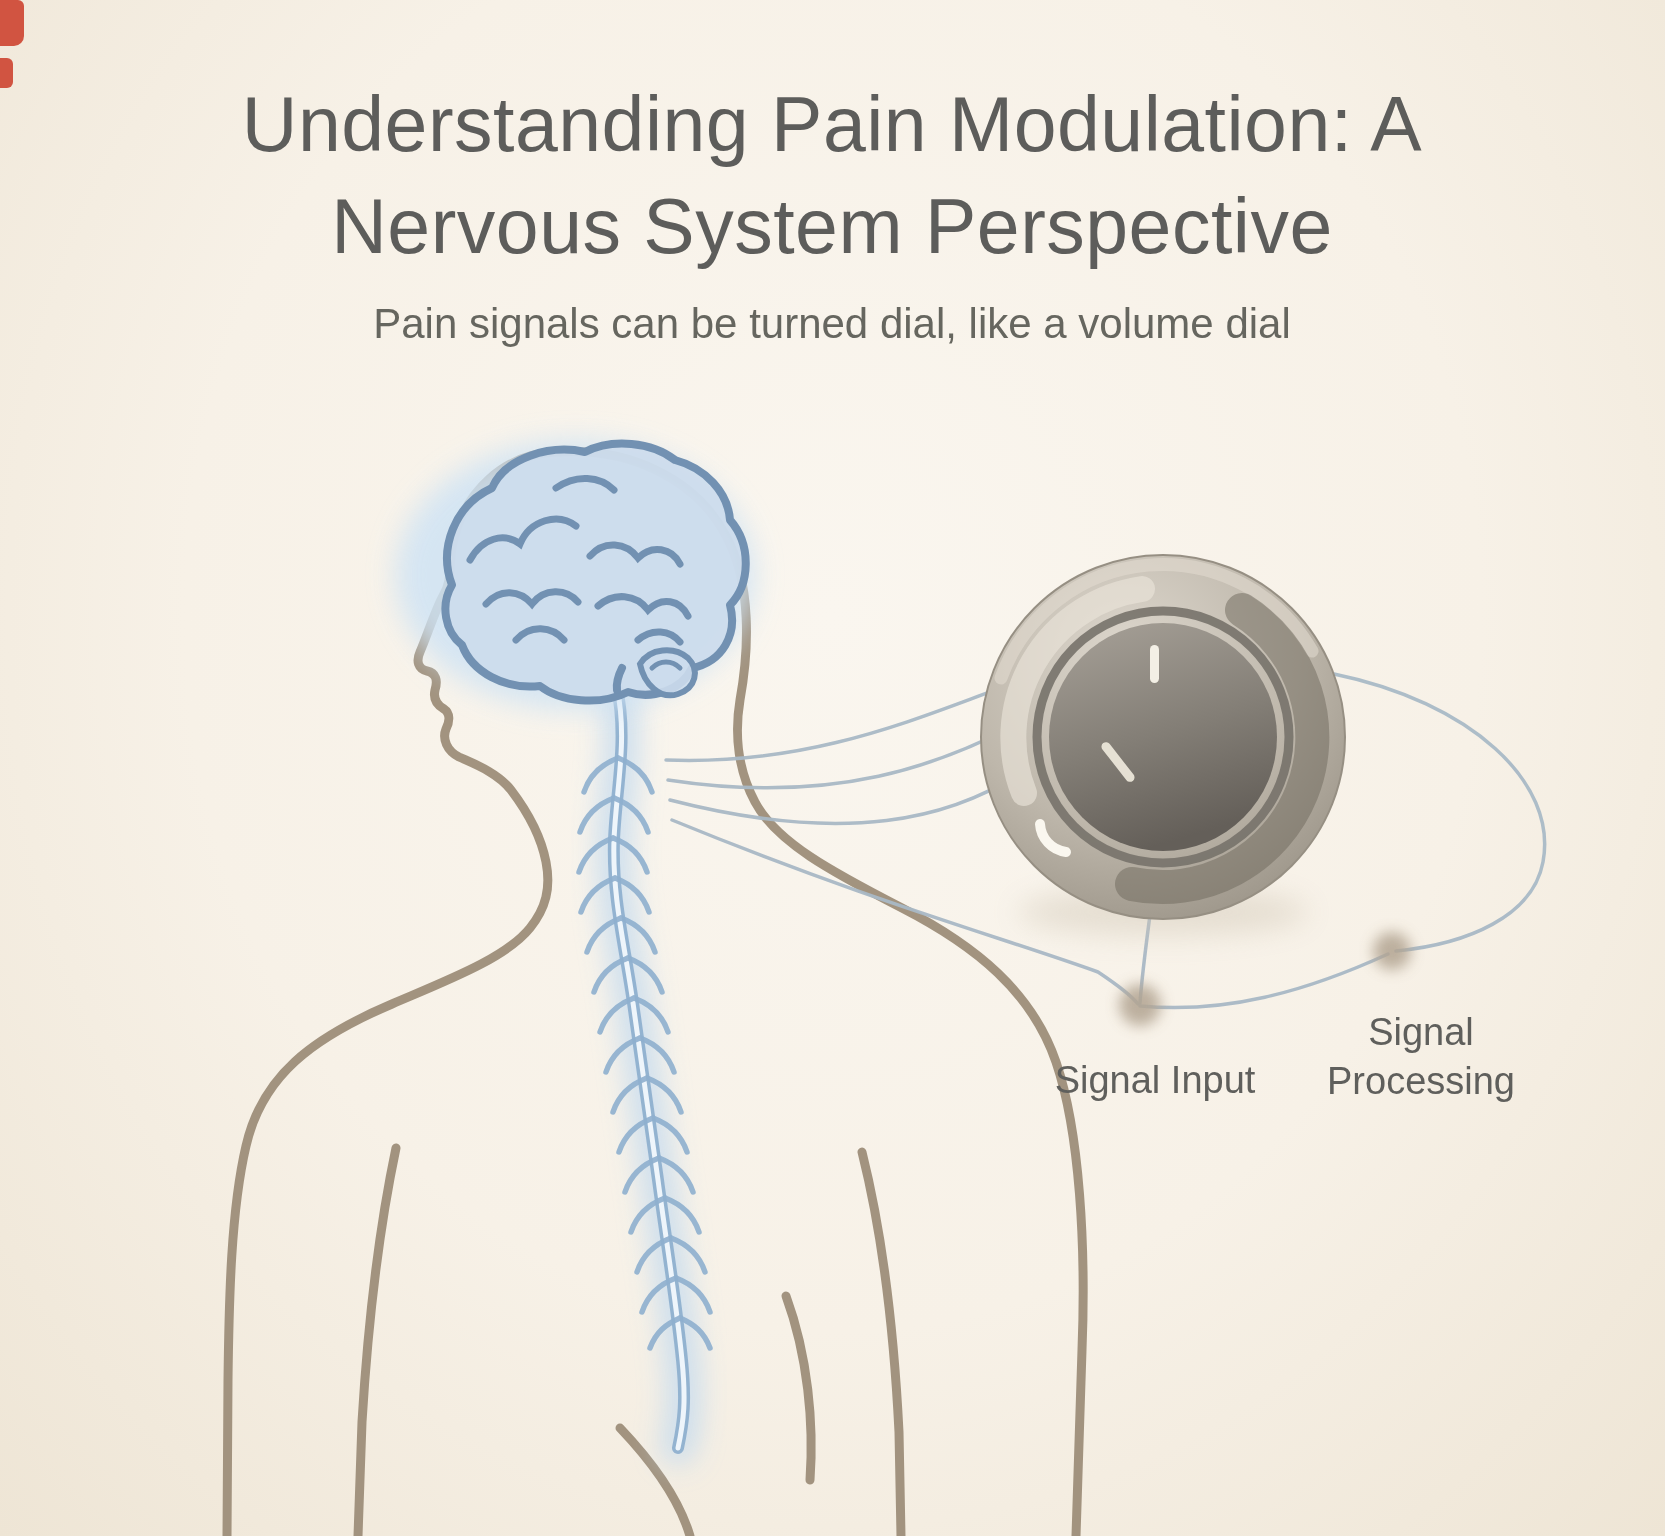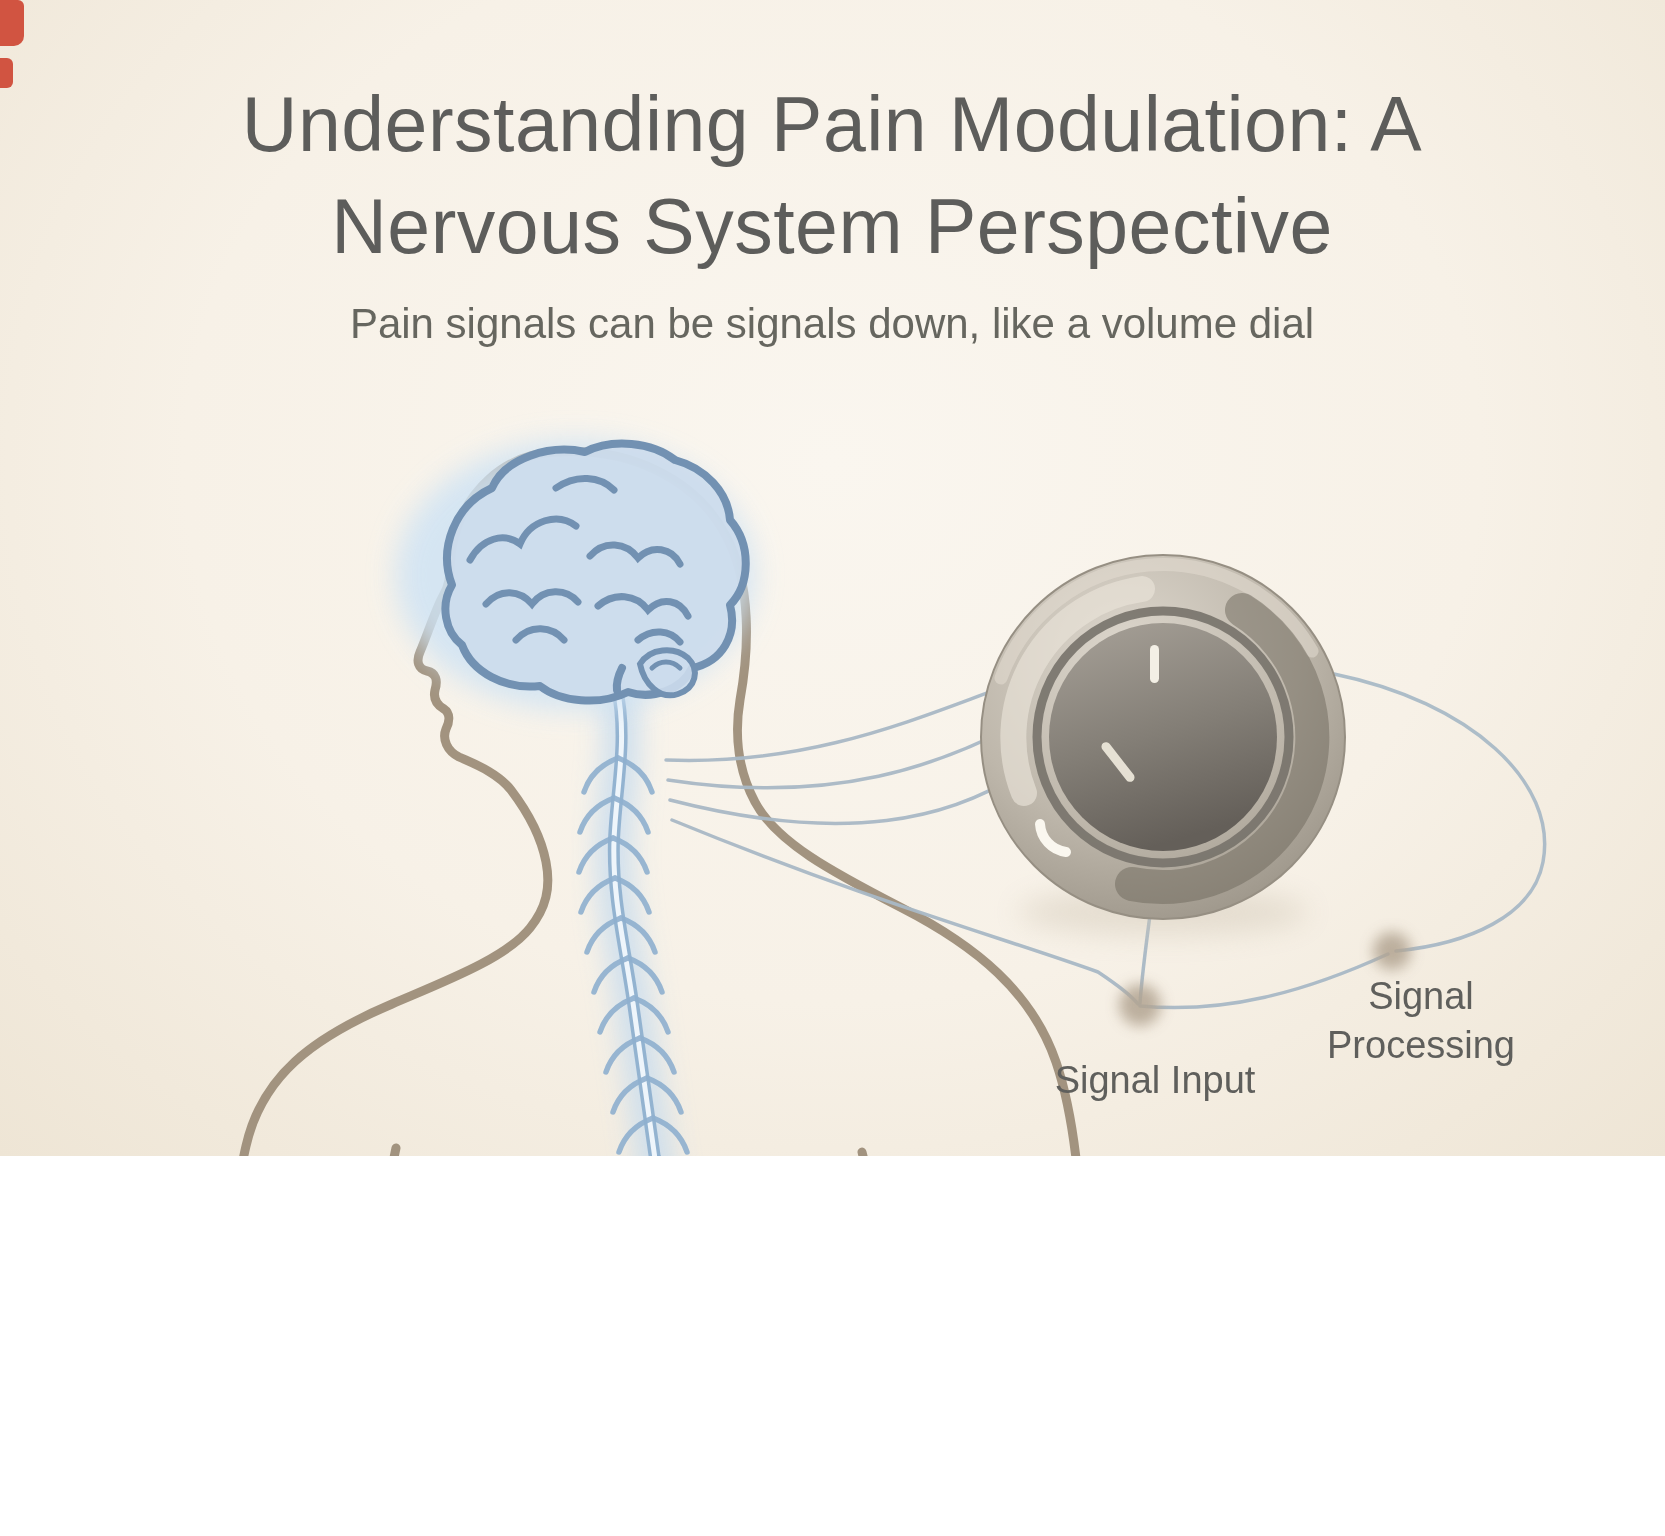--- a/index.html
+++ b/index.html
@@ -8,7 +8,7 @@
     font-family:"Liberation Sans", sans-serif;
   }
   .canvas{
-    position:relative;width:1665px;height:1156px;
+    position:relative;width:1665px;height:1536px;
     background:radial-gradient(ellipse at 50% 40%, #faf6ef 0%, #f7f1e7 55%, #eee5d5 100%);
     overflow:hidden;
   }

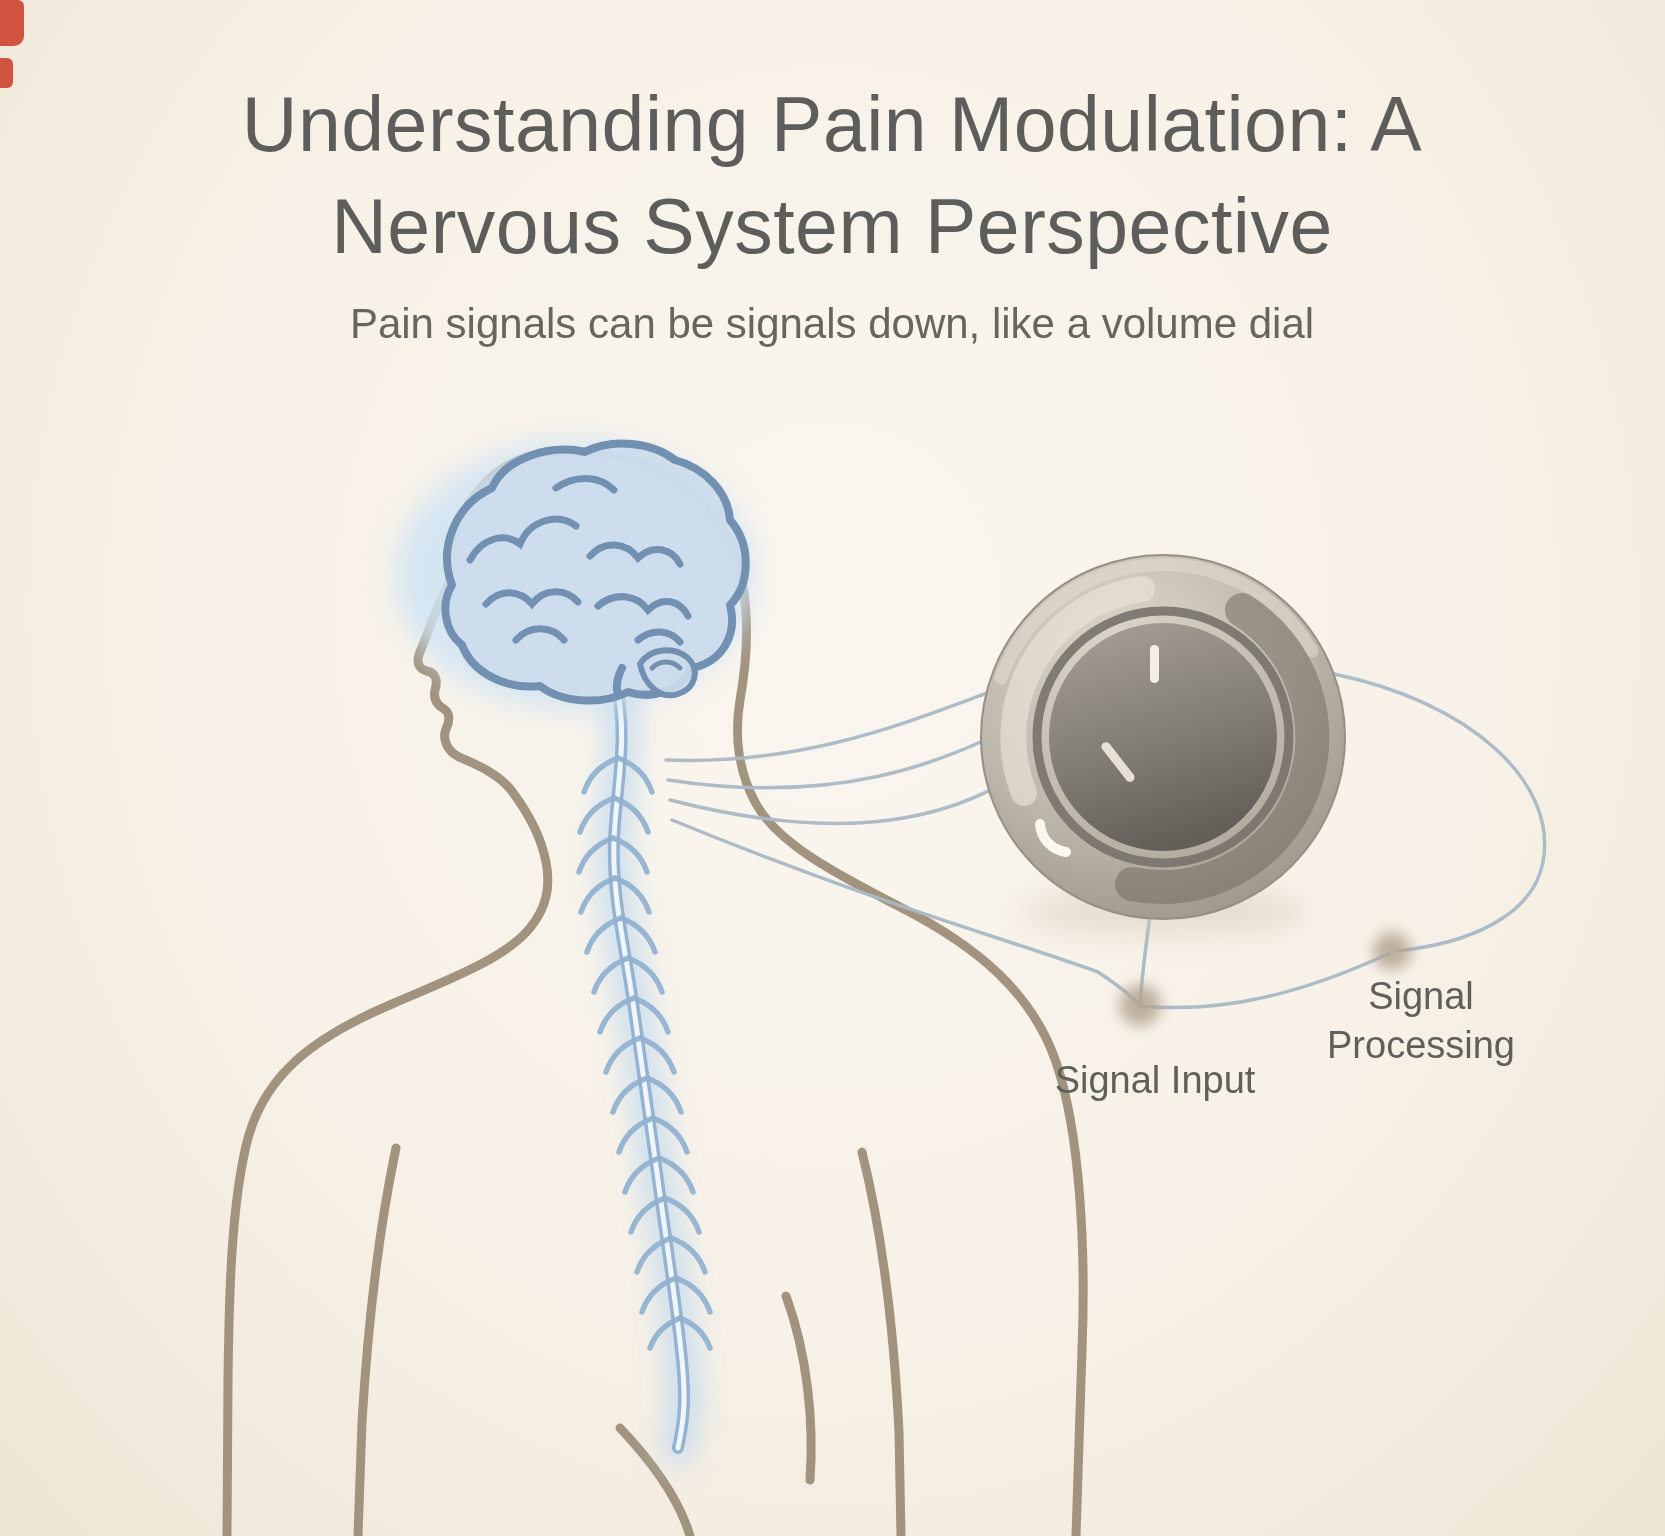--- a/index.html
+++ b/index.html
@@ -43,7 +43,7 @@
   <div class="red-mark red-mark-2"></div>
 
   <div class="title">Understanding Pain Modulation: A Nervous System Perspective</div>
-  <div class="subtitle">Pain signals can be signals down, like a volume dial</div>
+  <div class="subtitle">Pain signals can be turned dial, like a volume dial</div>
 
   <svg class="art" viewBox="0 0 1665 1536" aria-hidden="true">
     <defs>

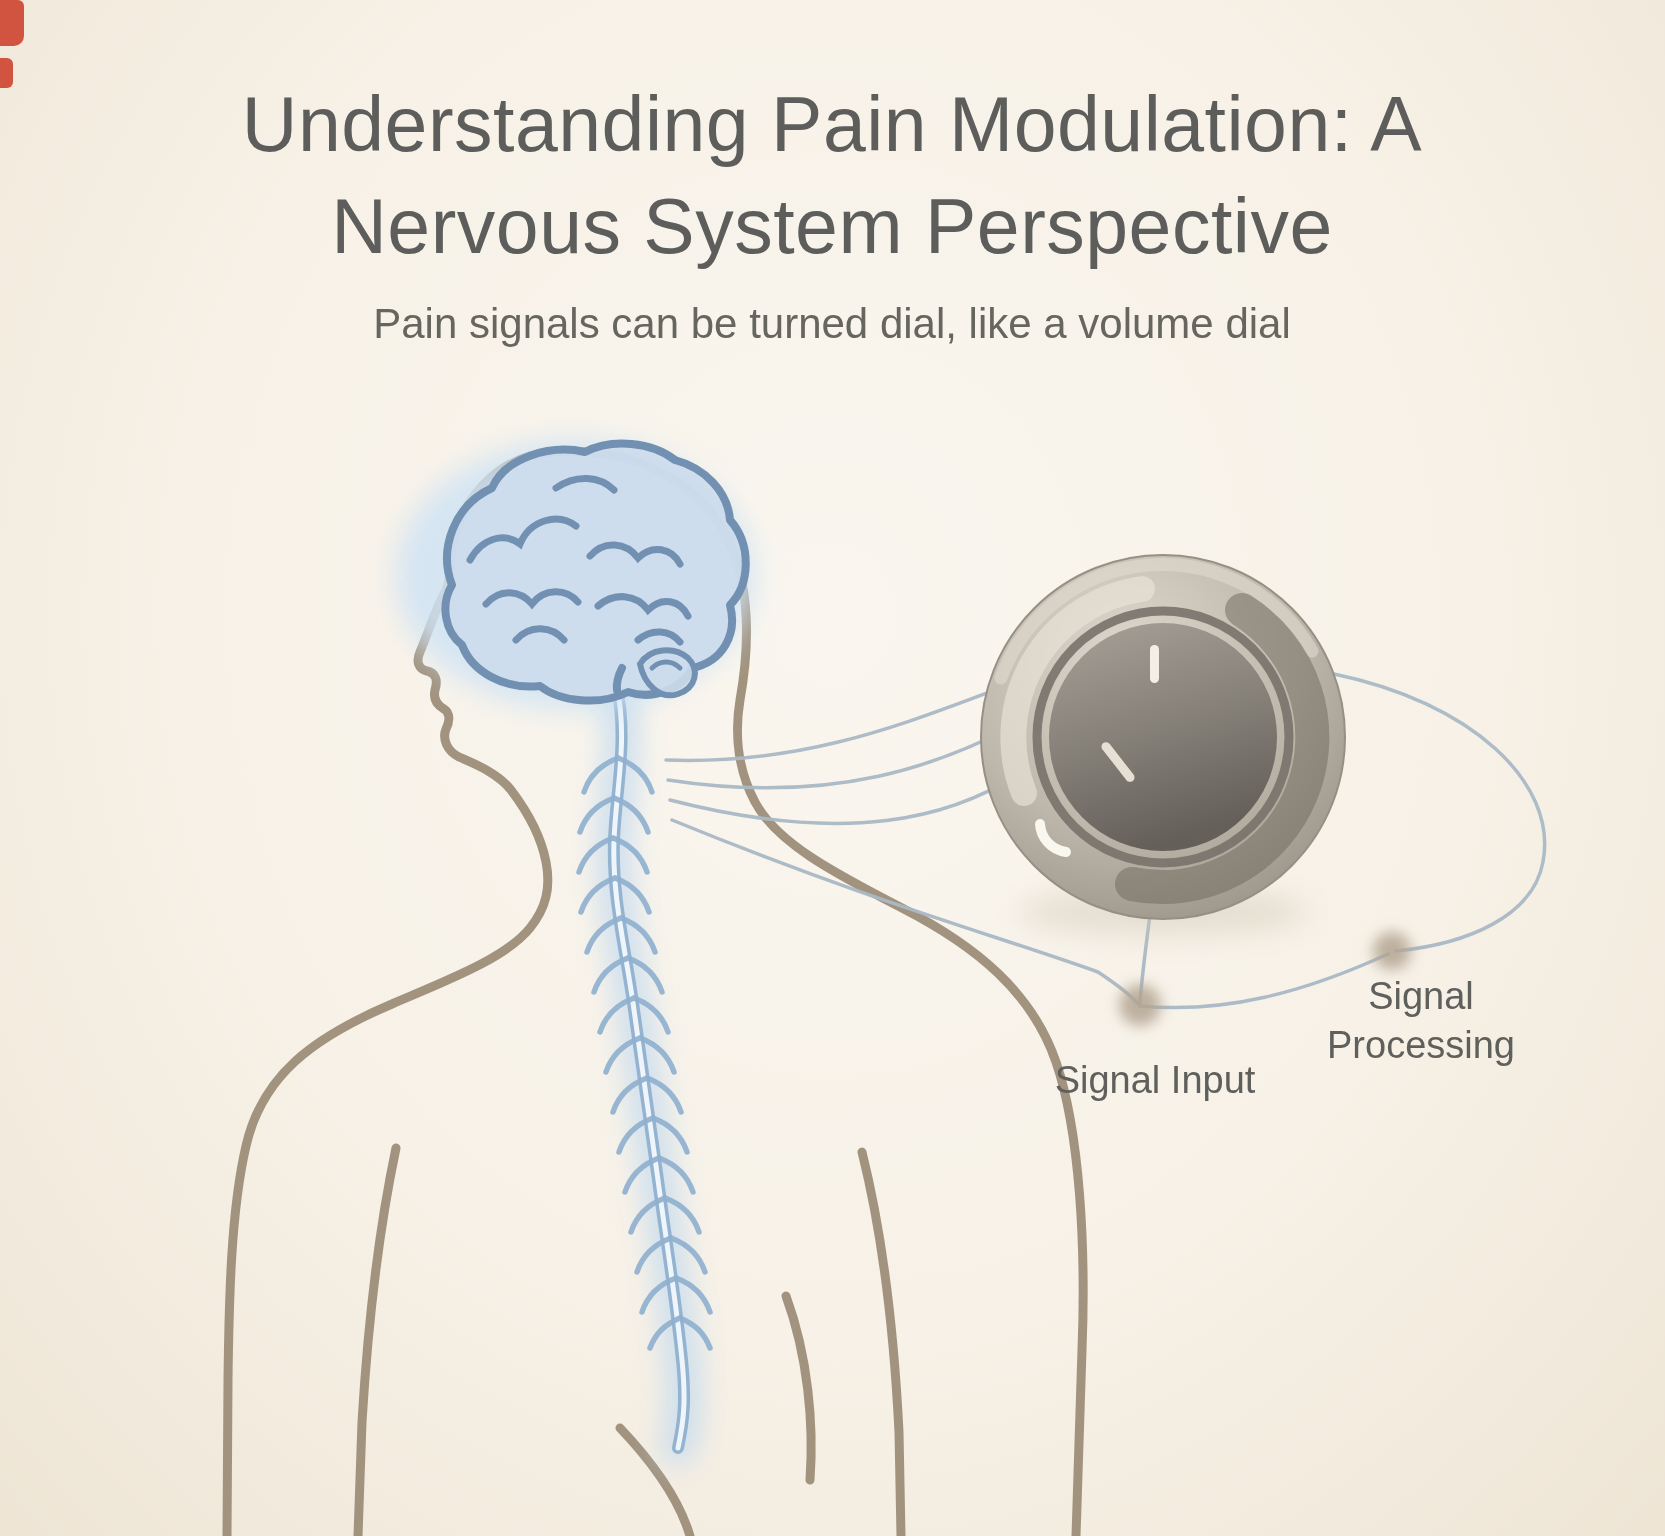--- a/index.html
+++ b/index.html
@@ -29,7 +29,7 @@
     font-size:38px;line-height:1.28;color:#5f5f5c;font-weight:400;
   }
   .label-sensory{left:1040px;top:1056px;width:230px;}
-  .label-signal{left:1290px;top:972px;width:262px;}
+  .label-signal{left:1290px;top:1008px;width:262px;}
   .red-mark{position:absolute;background:#cb3a26;opacity:.85;}
   .red-mark-1{left:0;top:0;width:24px;height:46px;border-radius:0 6px 10px 0;}
   .red-mark-2{left:0;top:58px;width:13px;height:30px;border-radius:0 6px 6px 0;}

